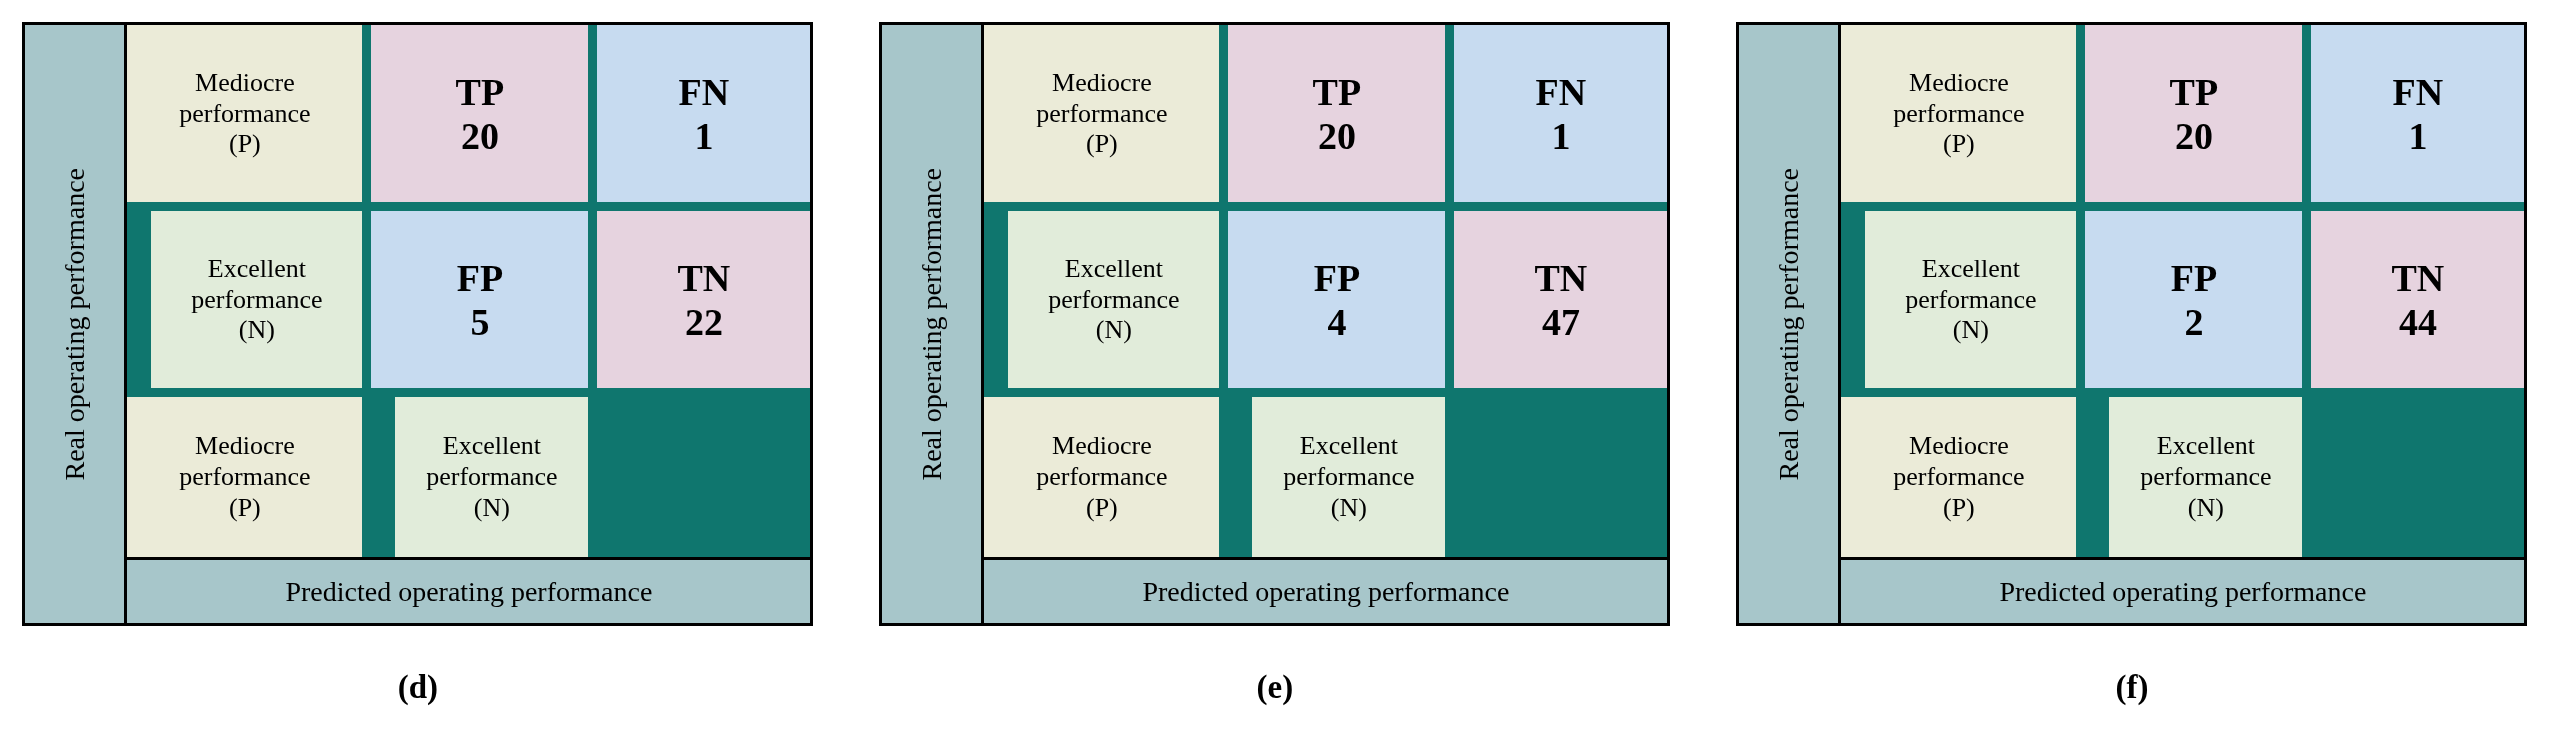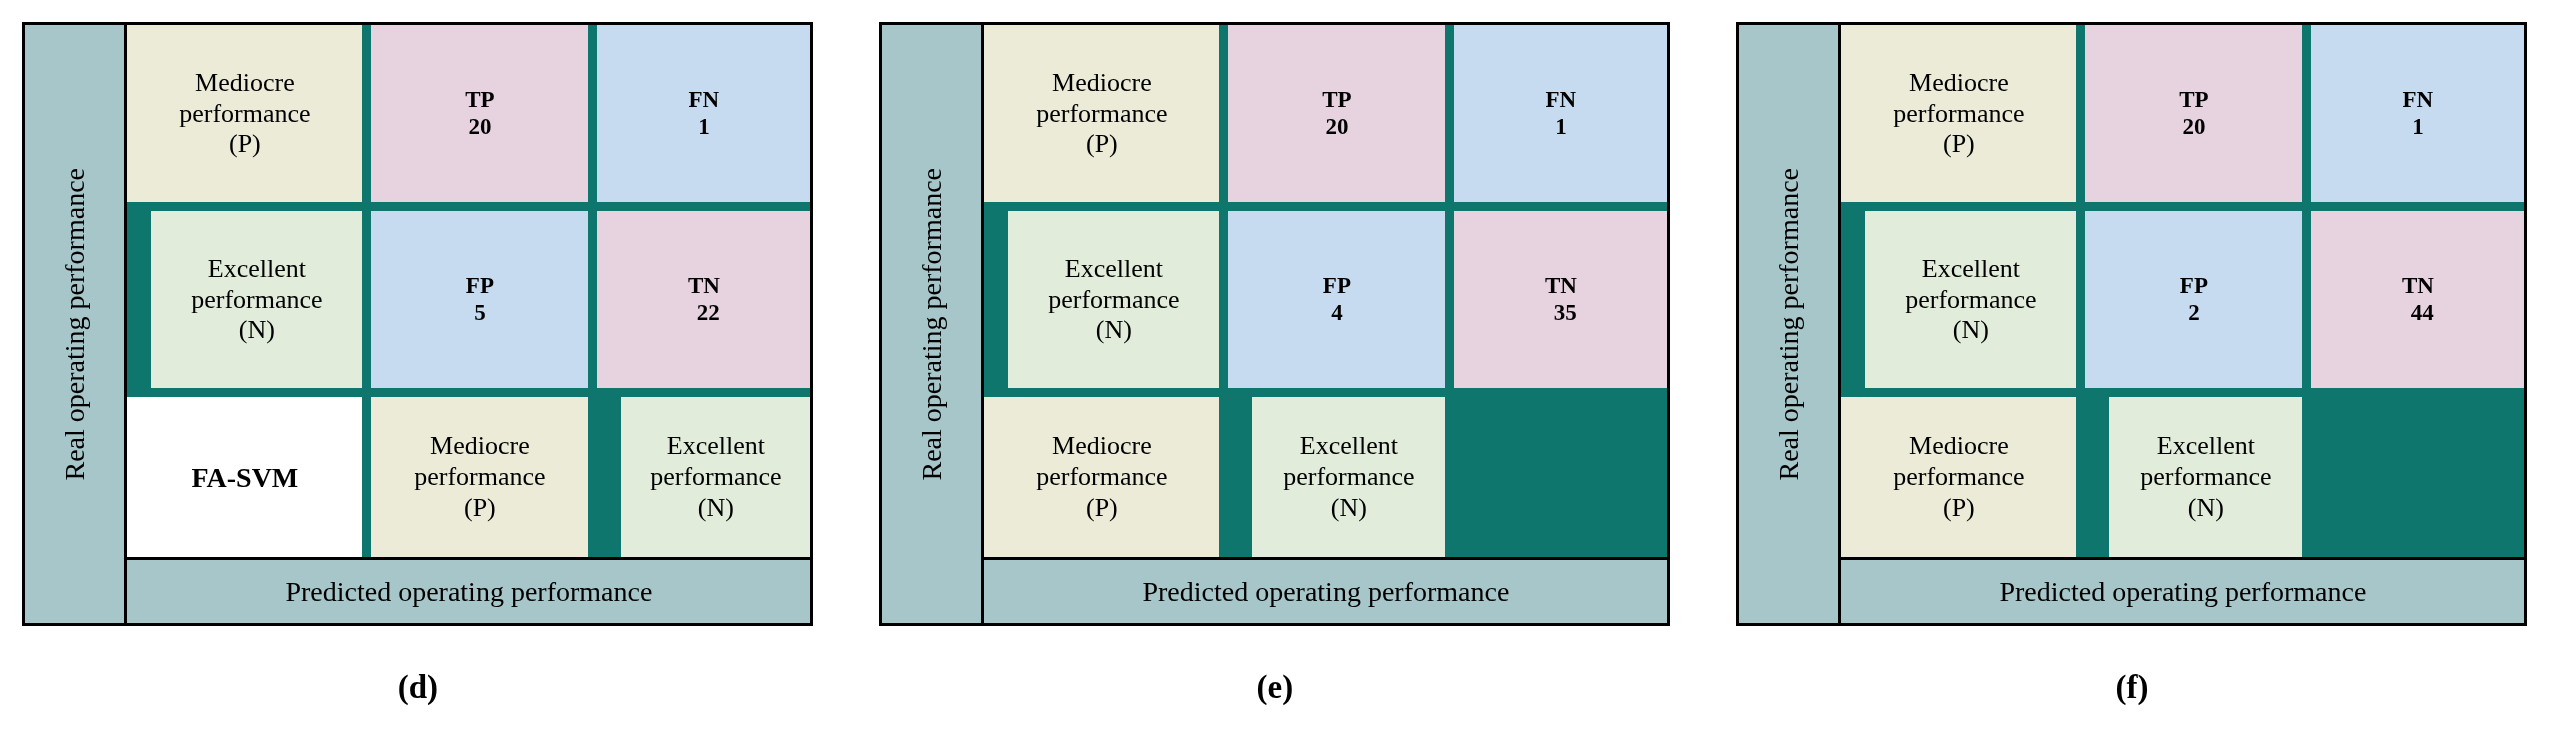--- a/index.html
+++ b/index.html
@@ -91,7 +91,7 @@
   .cell-fp{background:#c7dbf0;}
   .cell-tn{background:#e6d3df;text-align:right;}
   .cell-model{background:#ffffff;font-weight:bold;font-size:28px;}
-  .metric{font-weight:bold;font-size:23px;line-height:1.16;}
+  .metric{font-weight:bold;font-size:38px;line-height:1.16;}
   .col-axis{
     flex:1 1 auto;
     background:#a7c6ca;

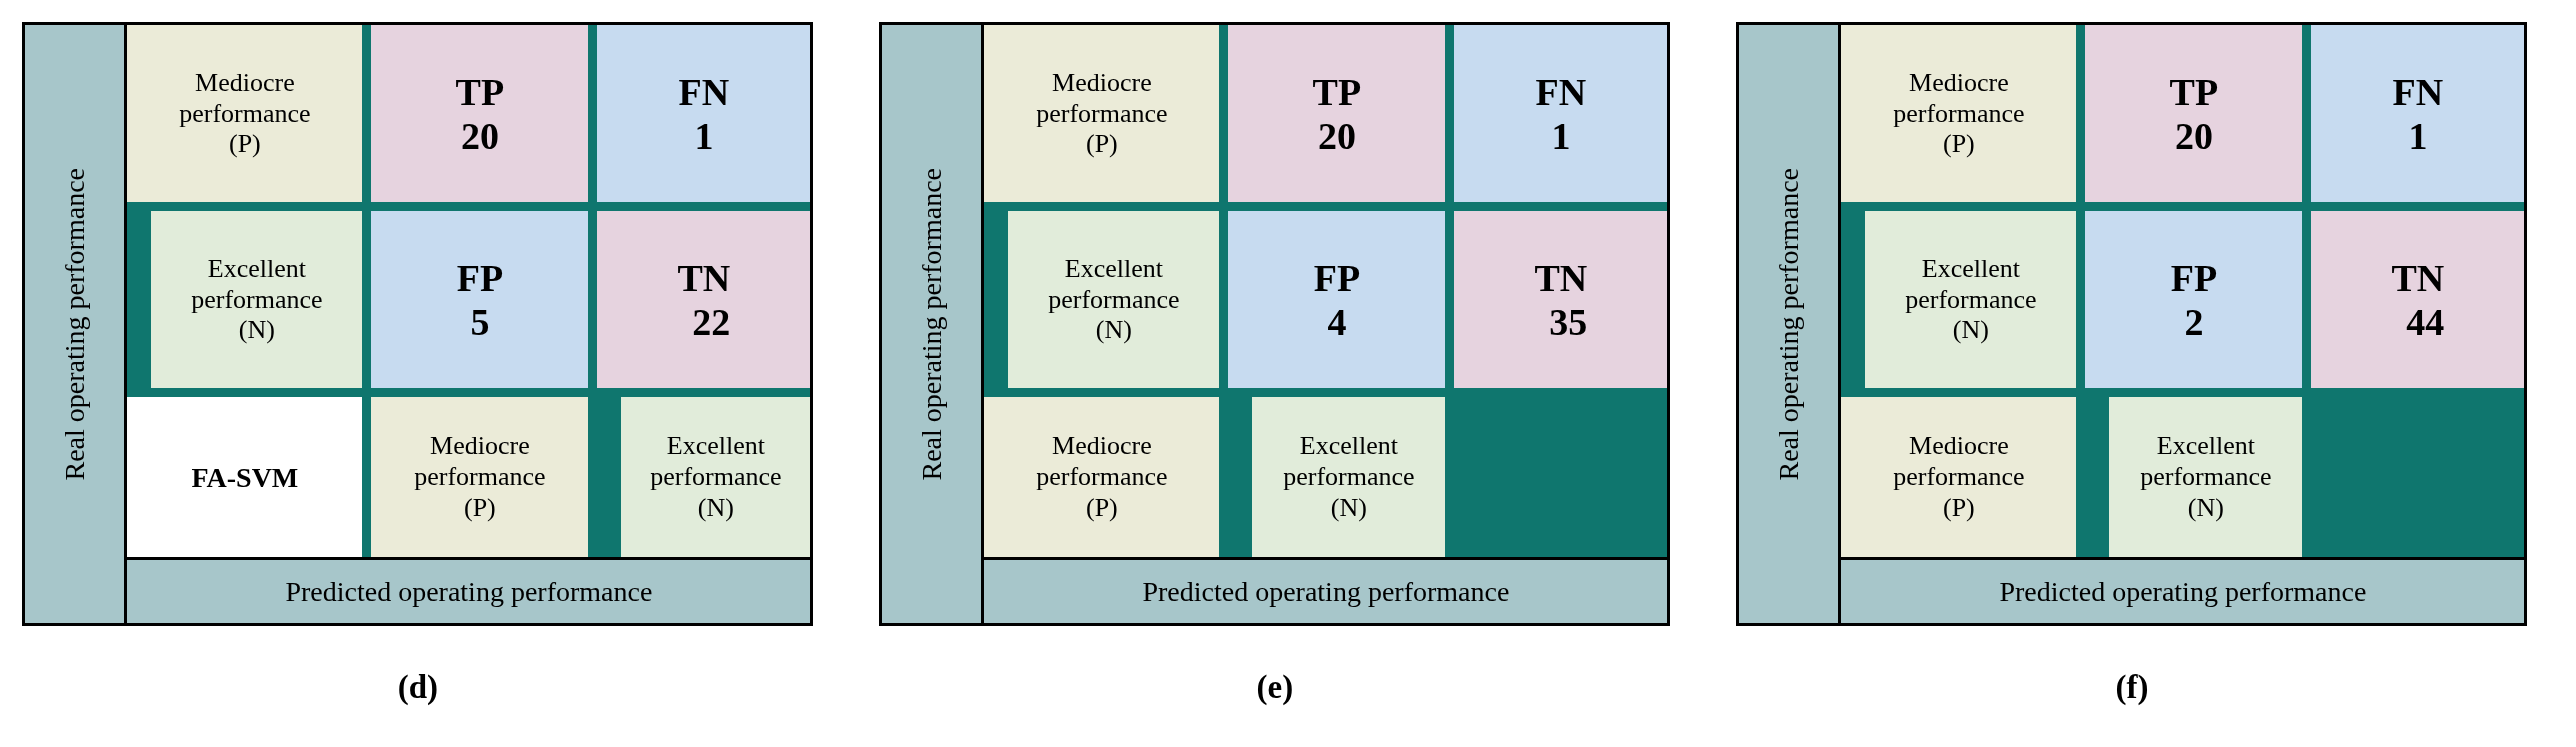--- a/index.html
+++ b/index.html
@@ -89,7 +89,7 @@
   .cell-tp{background:#e6d3df;}
   .cell-fn{background:#c7dbf0;}
   .cell-fp{background:#c7dbf0;}
-  .cell-tn{background:#e6d3df;text-align:right;}
+  .cell-tn{background:#e6d3df;}
   .cell-model{background:#ffffff;font-weight:bold;font-size:28px;}
   .metric{font-weight:bold;font-size:38px;line-height:1.16;}
   .col-axis{

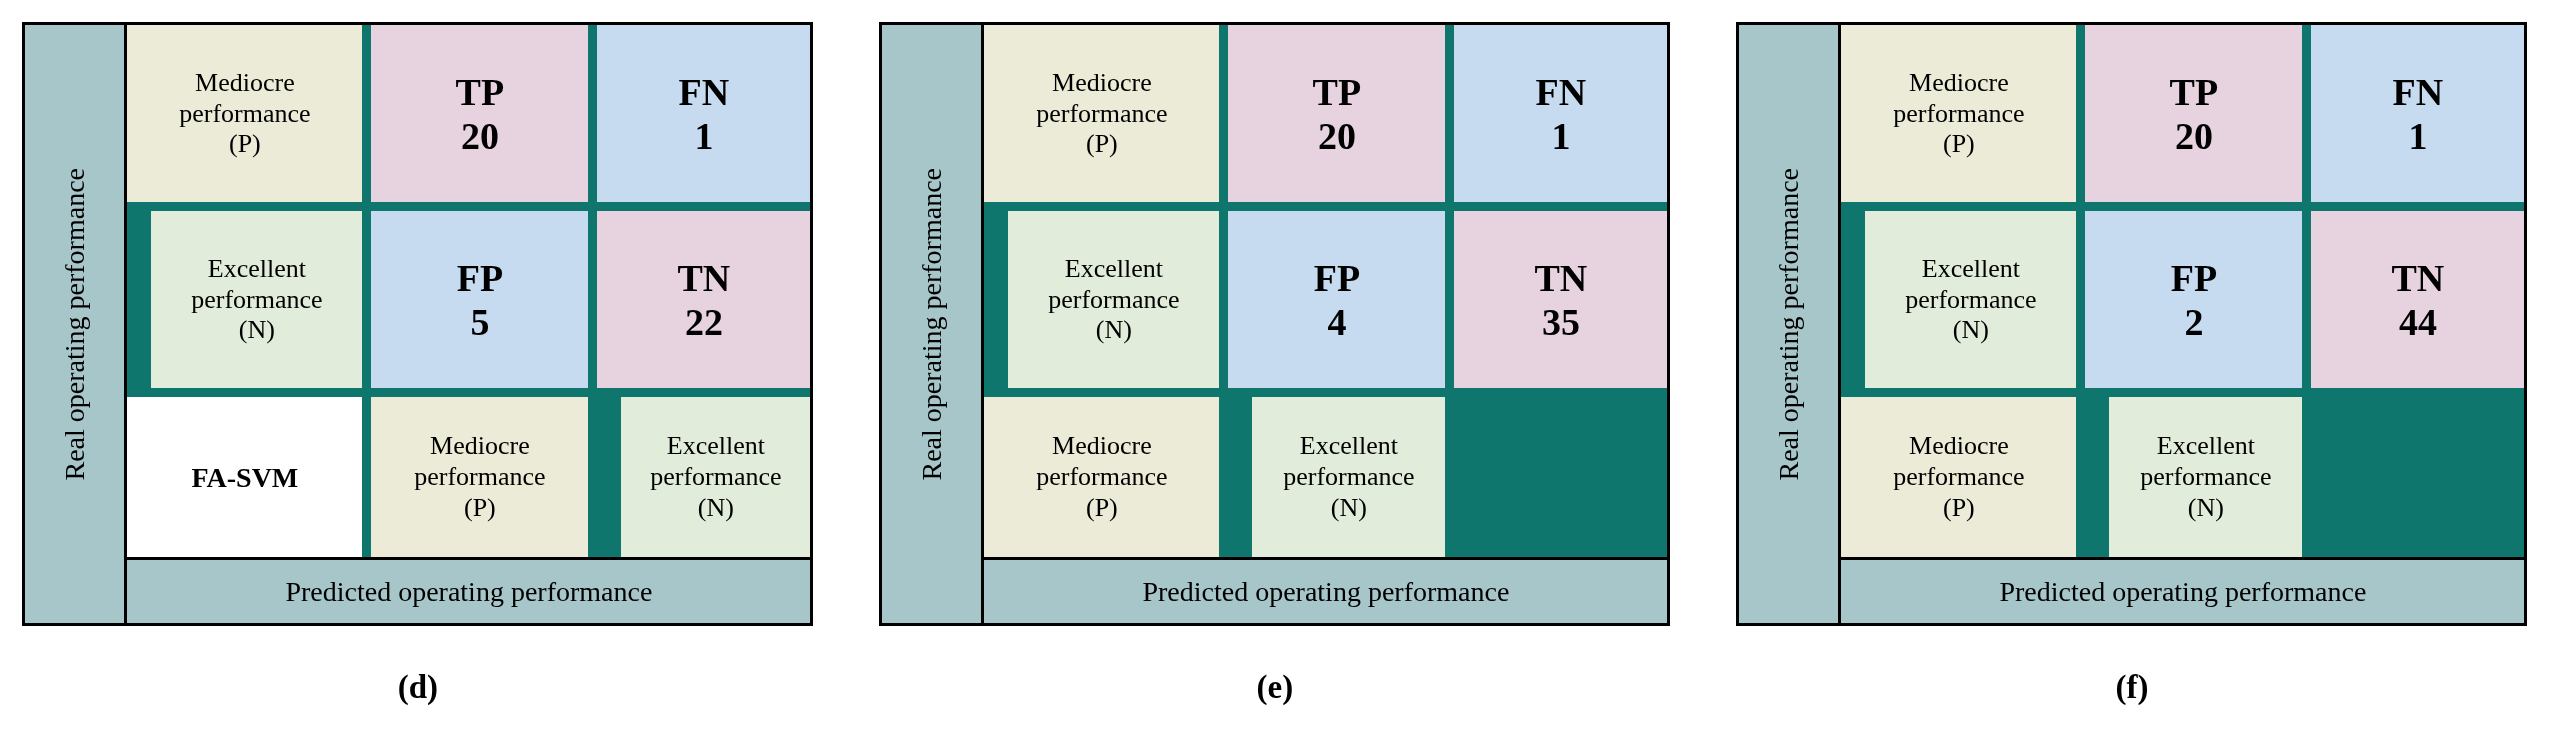--- a/index.html
+++ b/index.html
@@ -236,7 +236,7 @@
           <div class="cell cell-tn">
             <span class="stack metric">
               <span>TN</span><br>
-              <span>35</span>
+              <span>47</span>
             </span>
           </div>
 

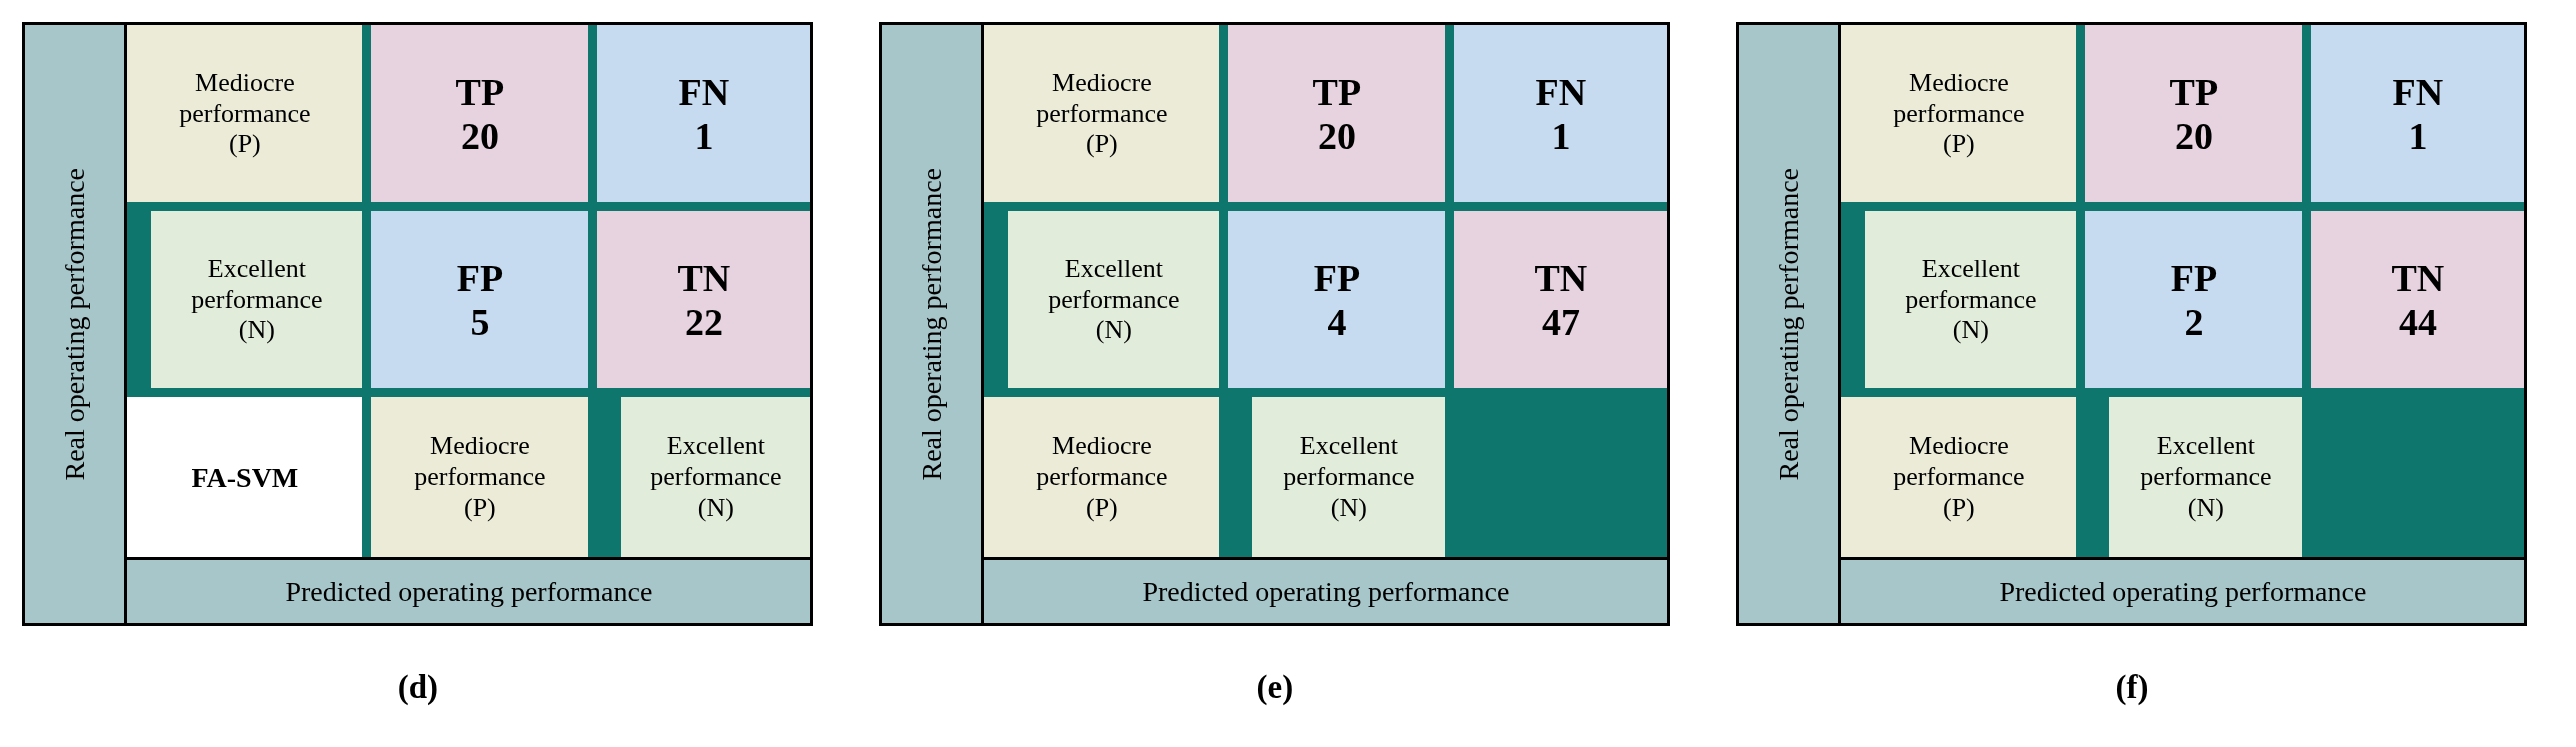--- a/index.html
+++ b/index.html
@@ -163,11 +163,6 @@
             </span>
           </div>
 
-          <div class="cell cell-model">
-            <span class="stack">
-              <span>FA-SVM</span>
-            </span>
-          </div>
           <div class="cell cell-label">
             <span class="stack">
               <span>Mediocre</span><br>

